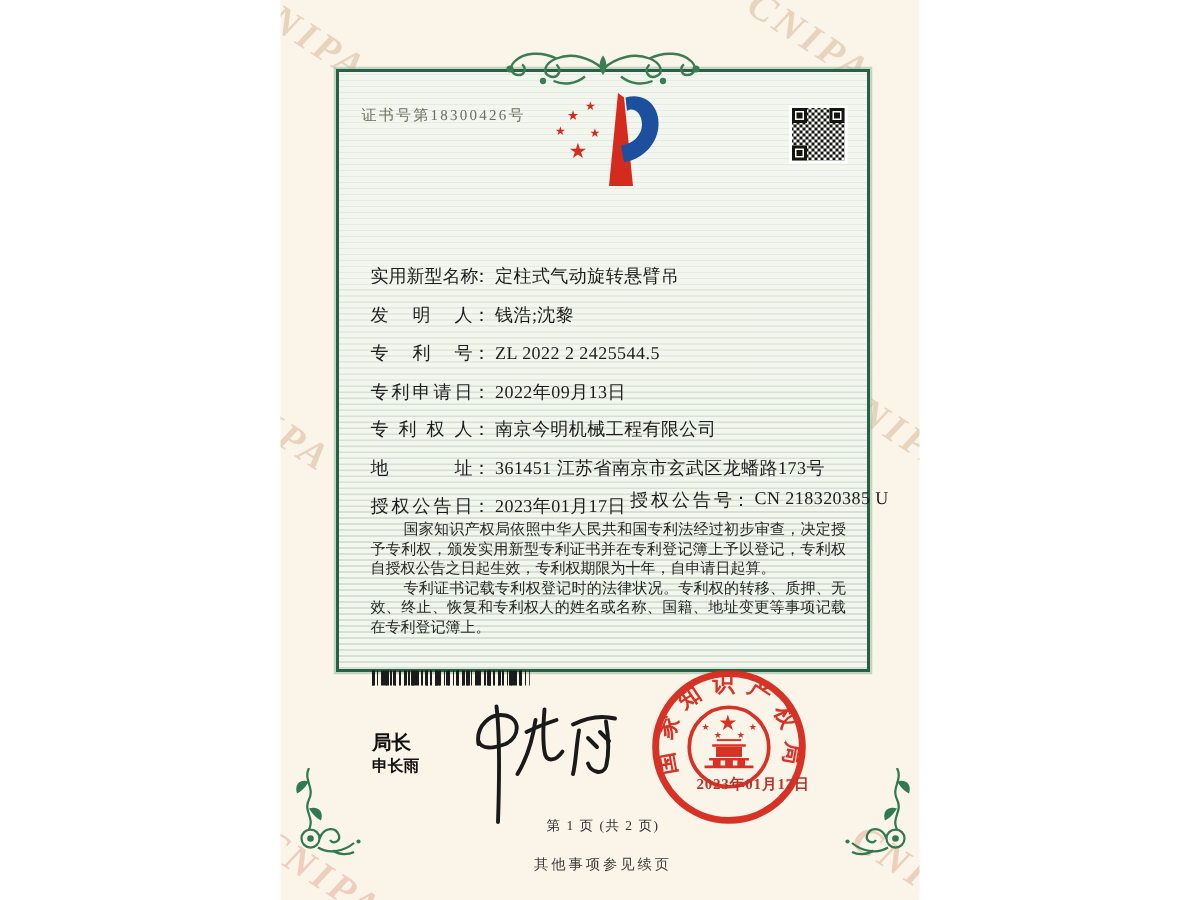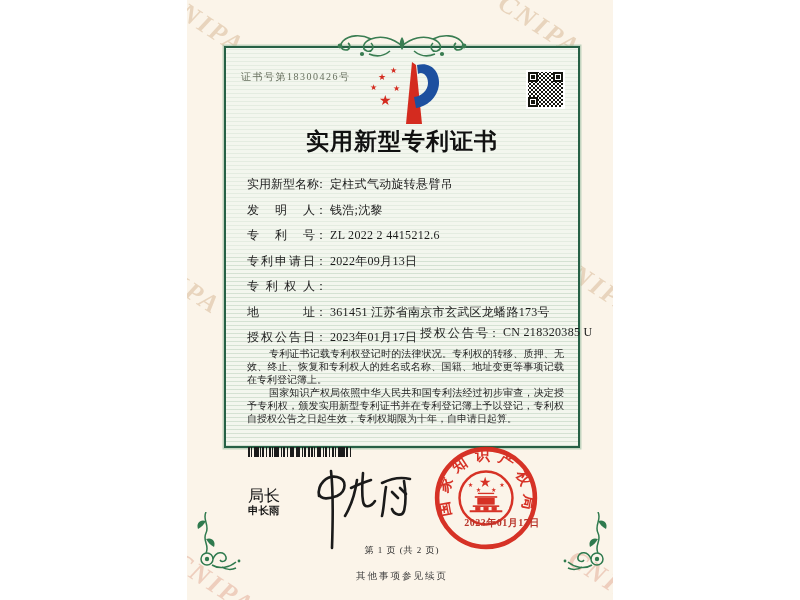--- a/index.html
+++ b/index.html
@@ -160,7 +160,6 @@
         <div class="finder f-bl"></div>
       </div>
 
-      <div class="title">实用新型专利证书</div>
 
       <div class="fields">
         <div class="field-row">

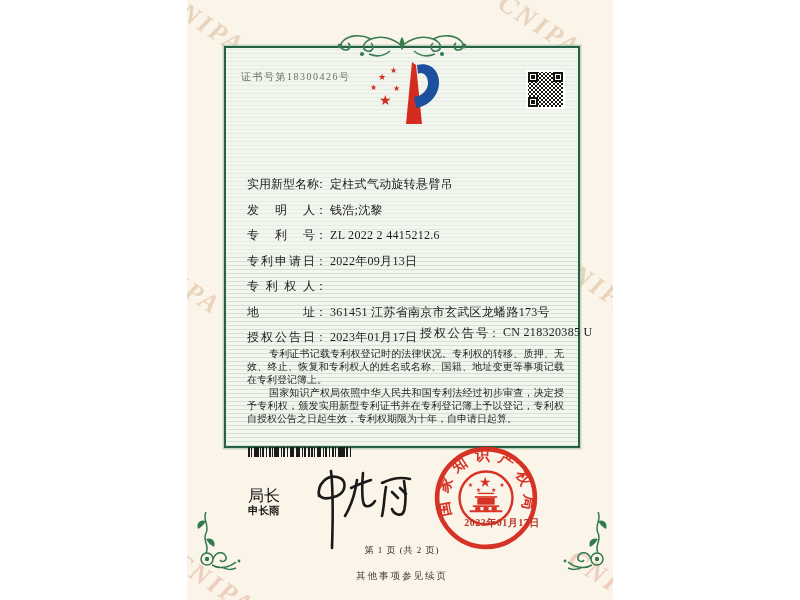--- a/index.html
+++ b/index.html
@@ -175,7 +175,7 @@
         <div class="field-row">
           <span class="flabel">专利号</span>
             <span class="fcolon">：</span>
-          <span class="fvalue">ZL 2022 2 4415212.6</span>
+          <span class="fvalue">ZL 2022 2 2425544.5</span>
         </div>
         <div class="field-row">
           <span class="flabel">专利申请日</span>

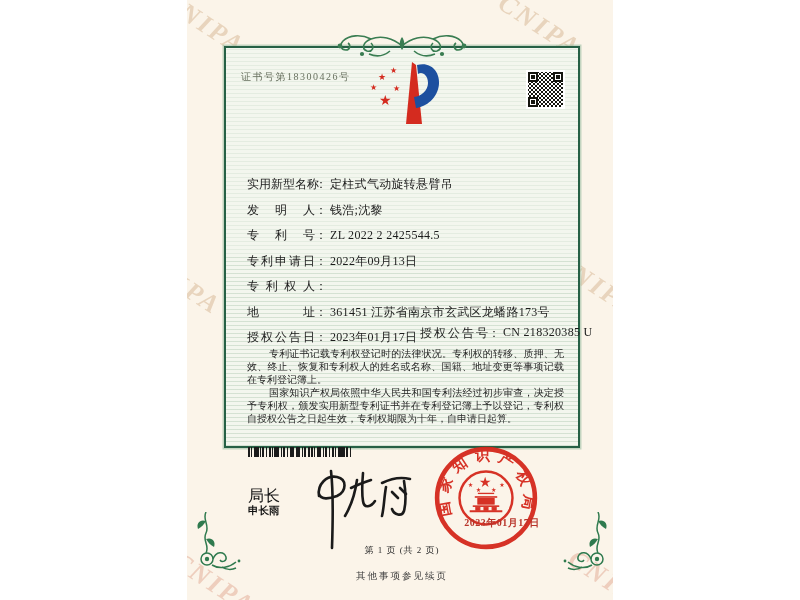--- a/index.html
+++ b/index.html
@@ -185,6 +185,7 @@
         <div class="field-row">
           <span class="flabel">专利权人</span>
             <span class="fcolon">：</span>
+          <span class="fvalue">南京今明机械工程有限公司</span>
         </div>
         <div class="field-row">
           <span class="flabel">地址</span>

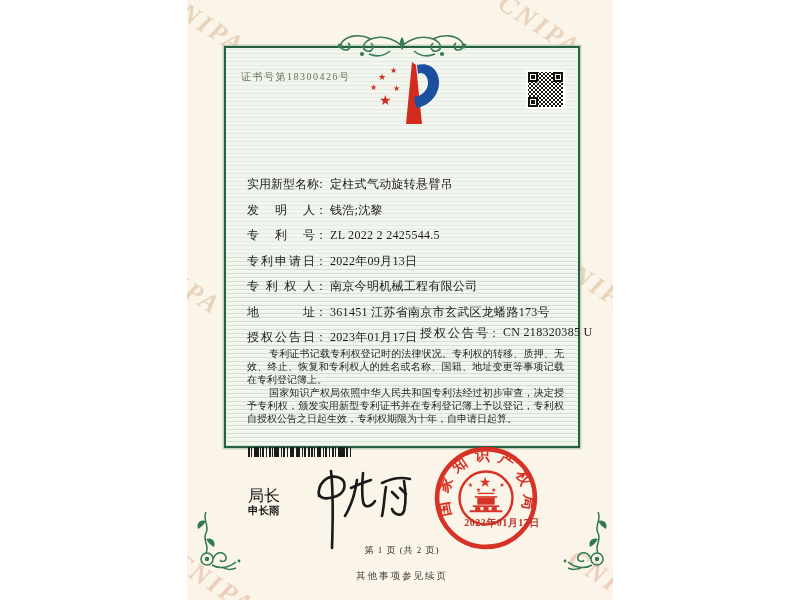--- a/index.html
+++ b/index.html
@@ -205,8 +205,8 @@
       </div>
 
       <div class="paras">
+        <p>国家知识产权局依照中华人民共和国专利法经过初步审查，决定授予专利权，颁发实用新型专利证书并在专利登记簿上予以登记，专利权自授权公告之日起生效，专利权期限为十年，自申请日起算。</p>
         <p>专利证书记载专利权登记时的法律状况。专利权的转移、质押、无效、终止、恢复和专利权人的姓名或名称、国籍、地址变更等事项记载在专利登记簿上。</p>
-        <p>国家知识产权局依照中华人民共和国专利法经过初步审查，决定授予专利权，颁发实用新型专利证书并在专利登记簿上予以登记，专利权自授权公告之日起生效，专利权期限为十年，自申请日起算。</p>
       </div>
 
       <div class="barcode"></div>

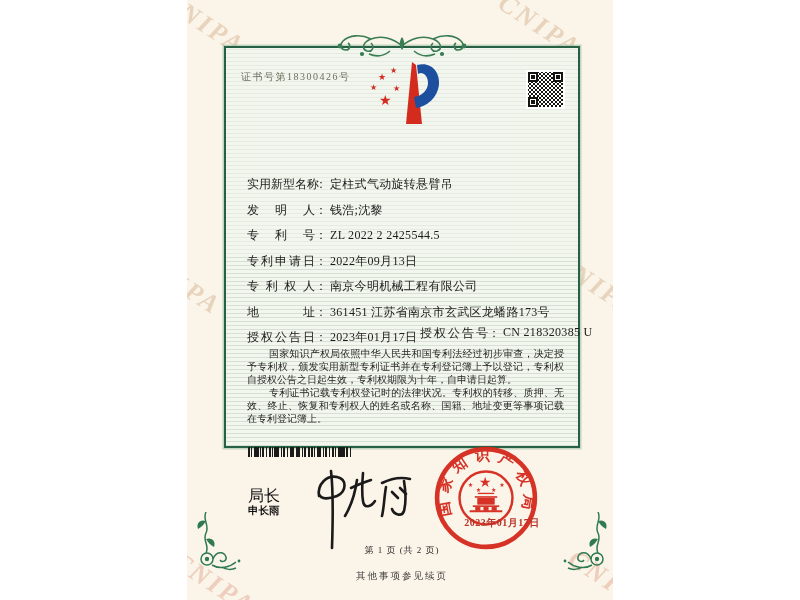--- a/index.html
+++ b/index.html
@@ -98,7 +98,7 @@
       repeating-linear-gradient(90deg,transparent 0 9px,#1b1b1b 9px 11px,transparent 11px 17px);
   }
 
-  .signer-title{position:absolute;left:22px;top:438px;font-size:16px;font-weight:400;color:#111;
+  .signer-title{position:absolute;left:22px;top:438px;font-size:13px;font-weight:700;color:#111;
     font-family:"Liberation Sans","DejaVu Sans",sans-serif;}
   .signer-name{position:absolute;left:22px;top:456px;font-size:10.5px;font-weight:600;color:#111;
     font-family:"Liberation Sans","DejaVu Sans",sans-serif;}

